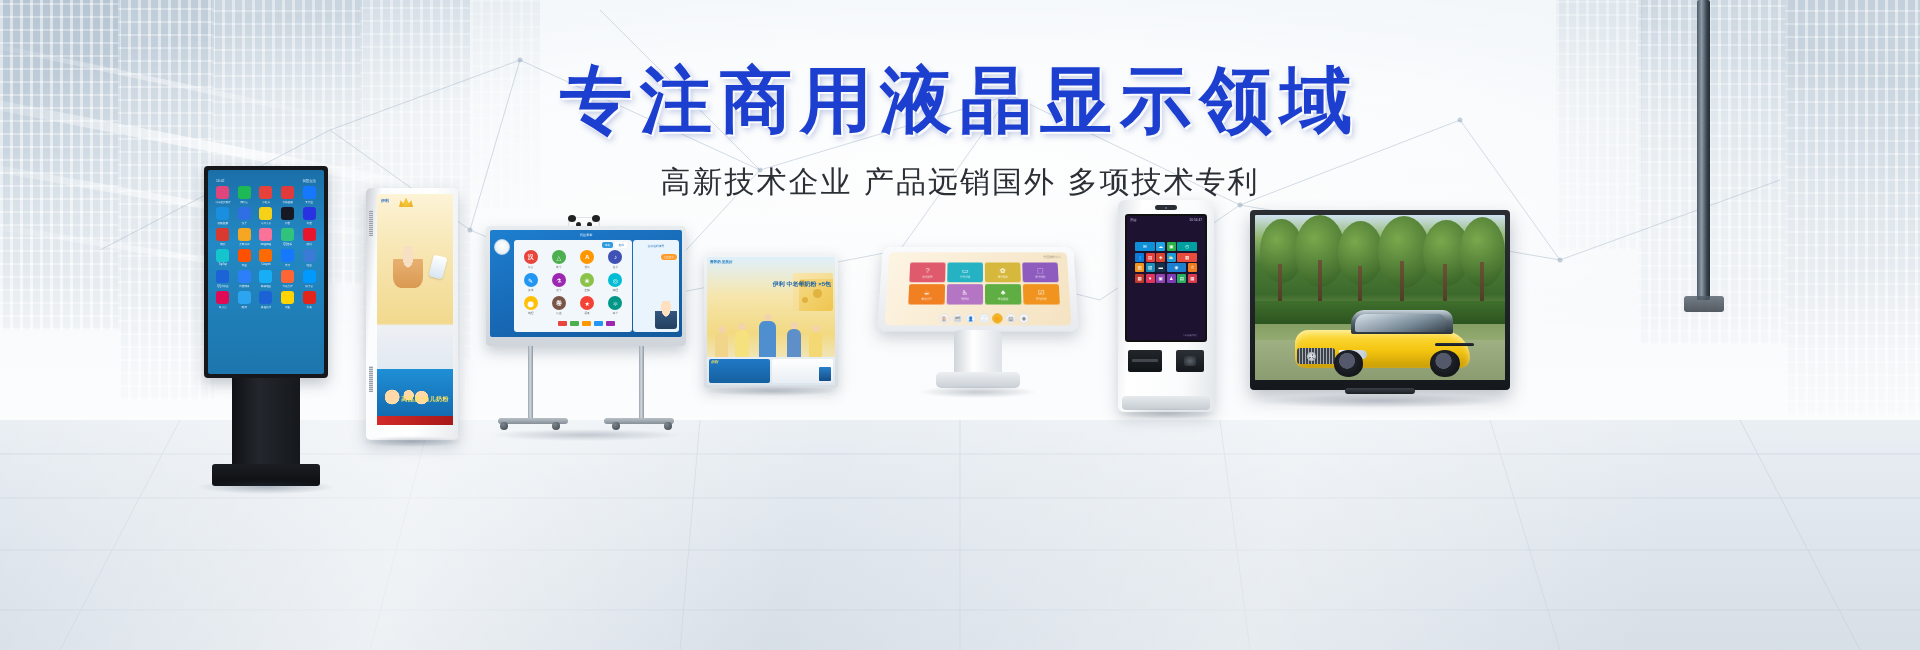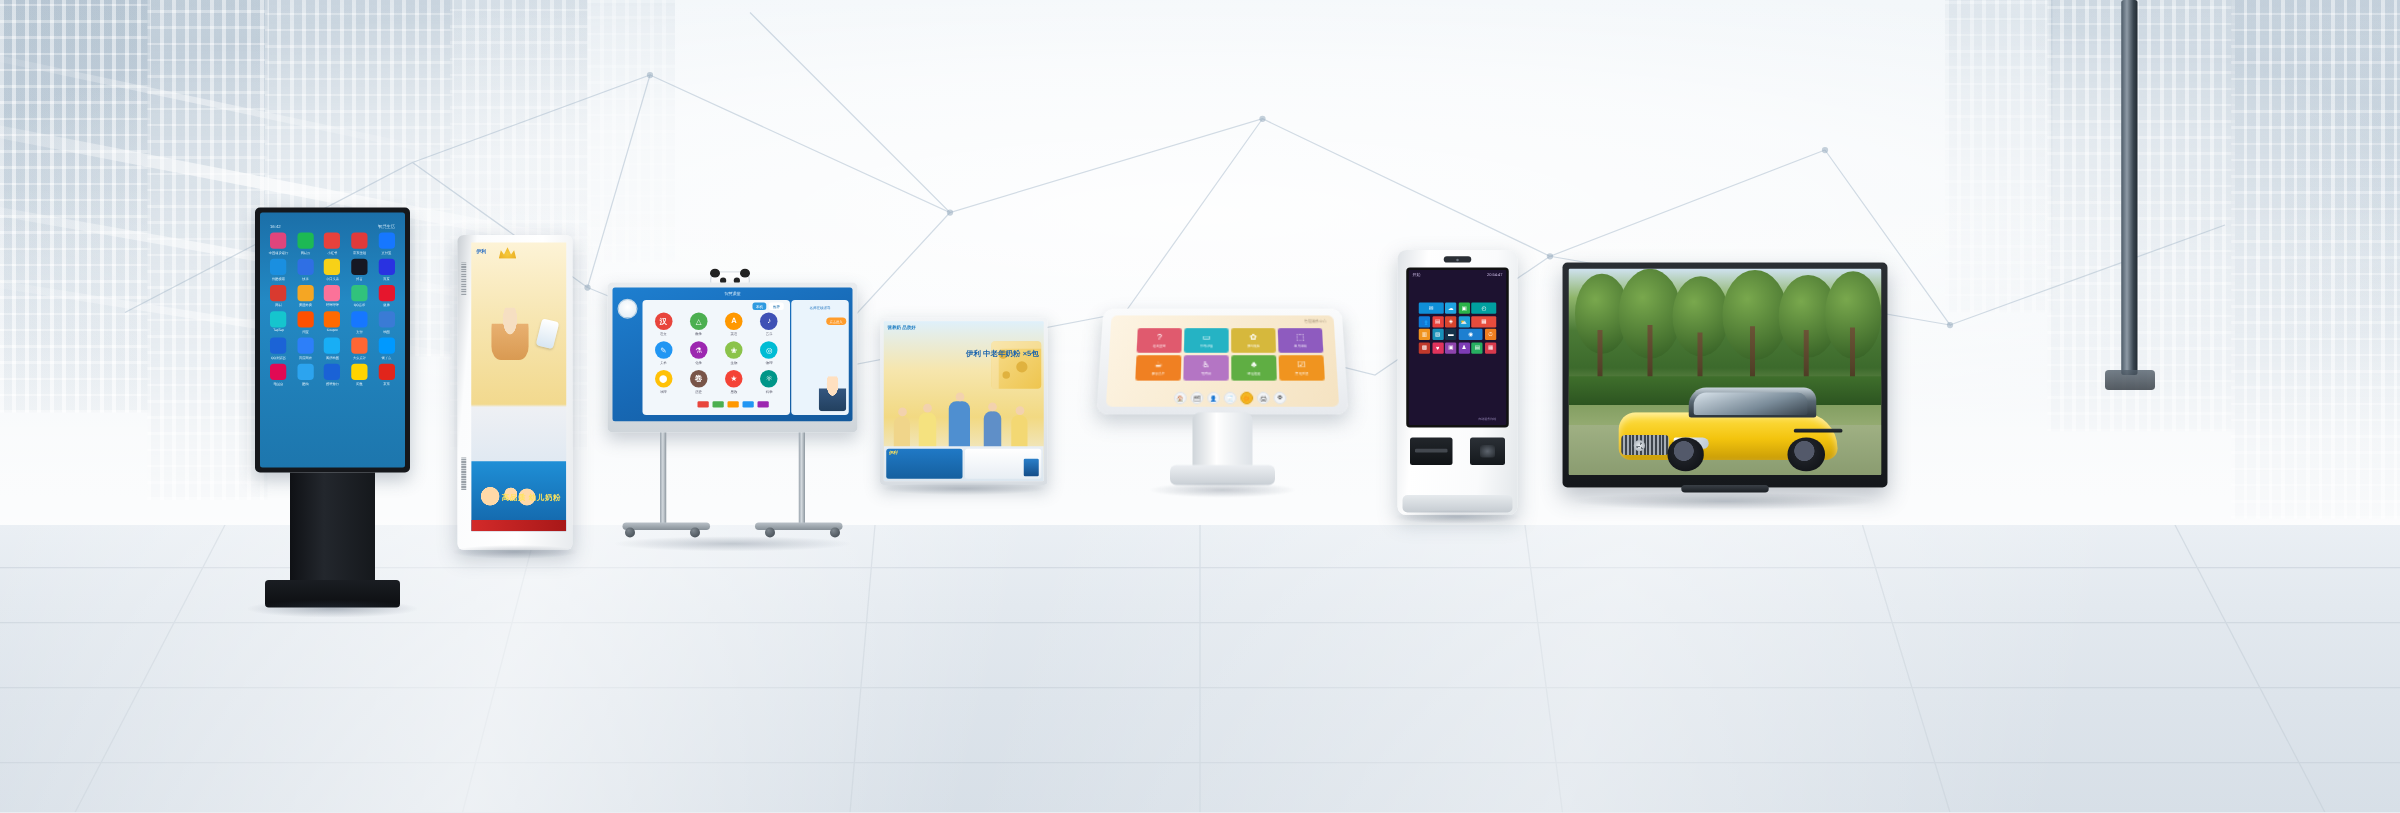--- a/index.html
+++ b/index.html
@@ -393,6 +393,10 @@
     <div class="floor-sheen"></div>
   </div>
 
+  <div class="headline">
+    <div class="title">专注商用液晶显示领域</div>
+    <div class="subtitle">高新技术企业 产品远销国外 多项技术专利</div>
+  </div>
 
   <div class="products">
 

